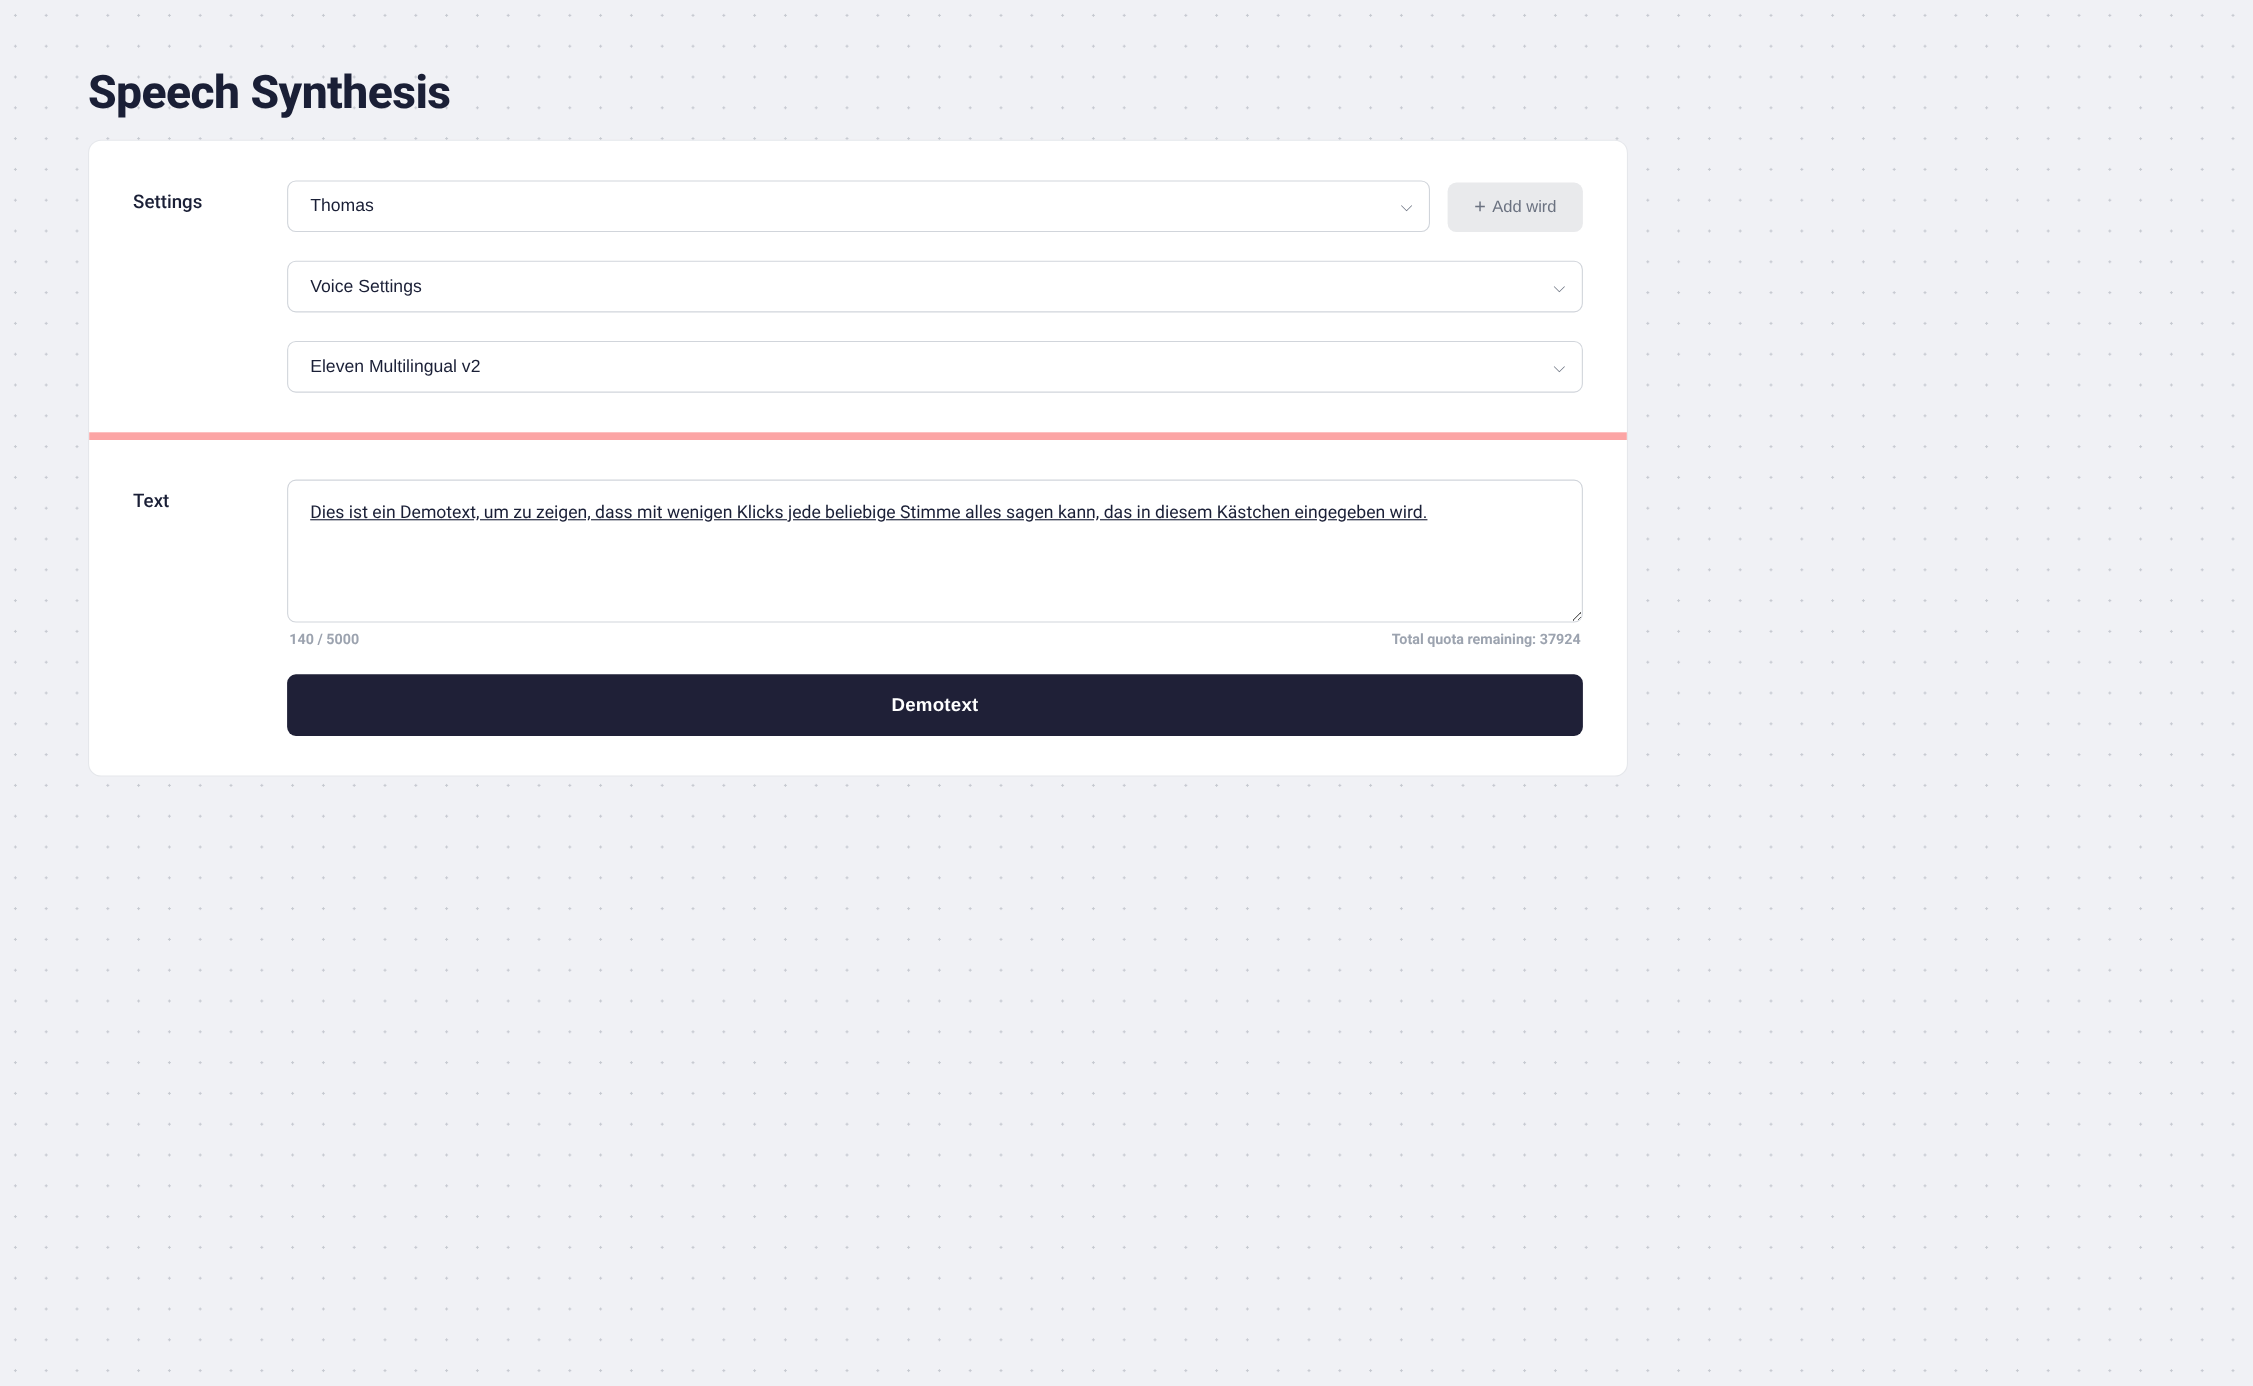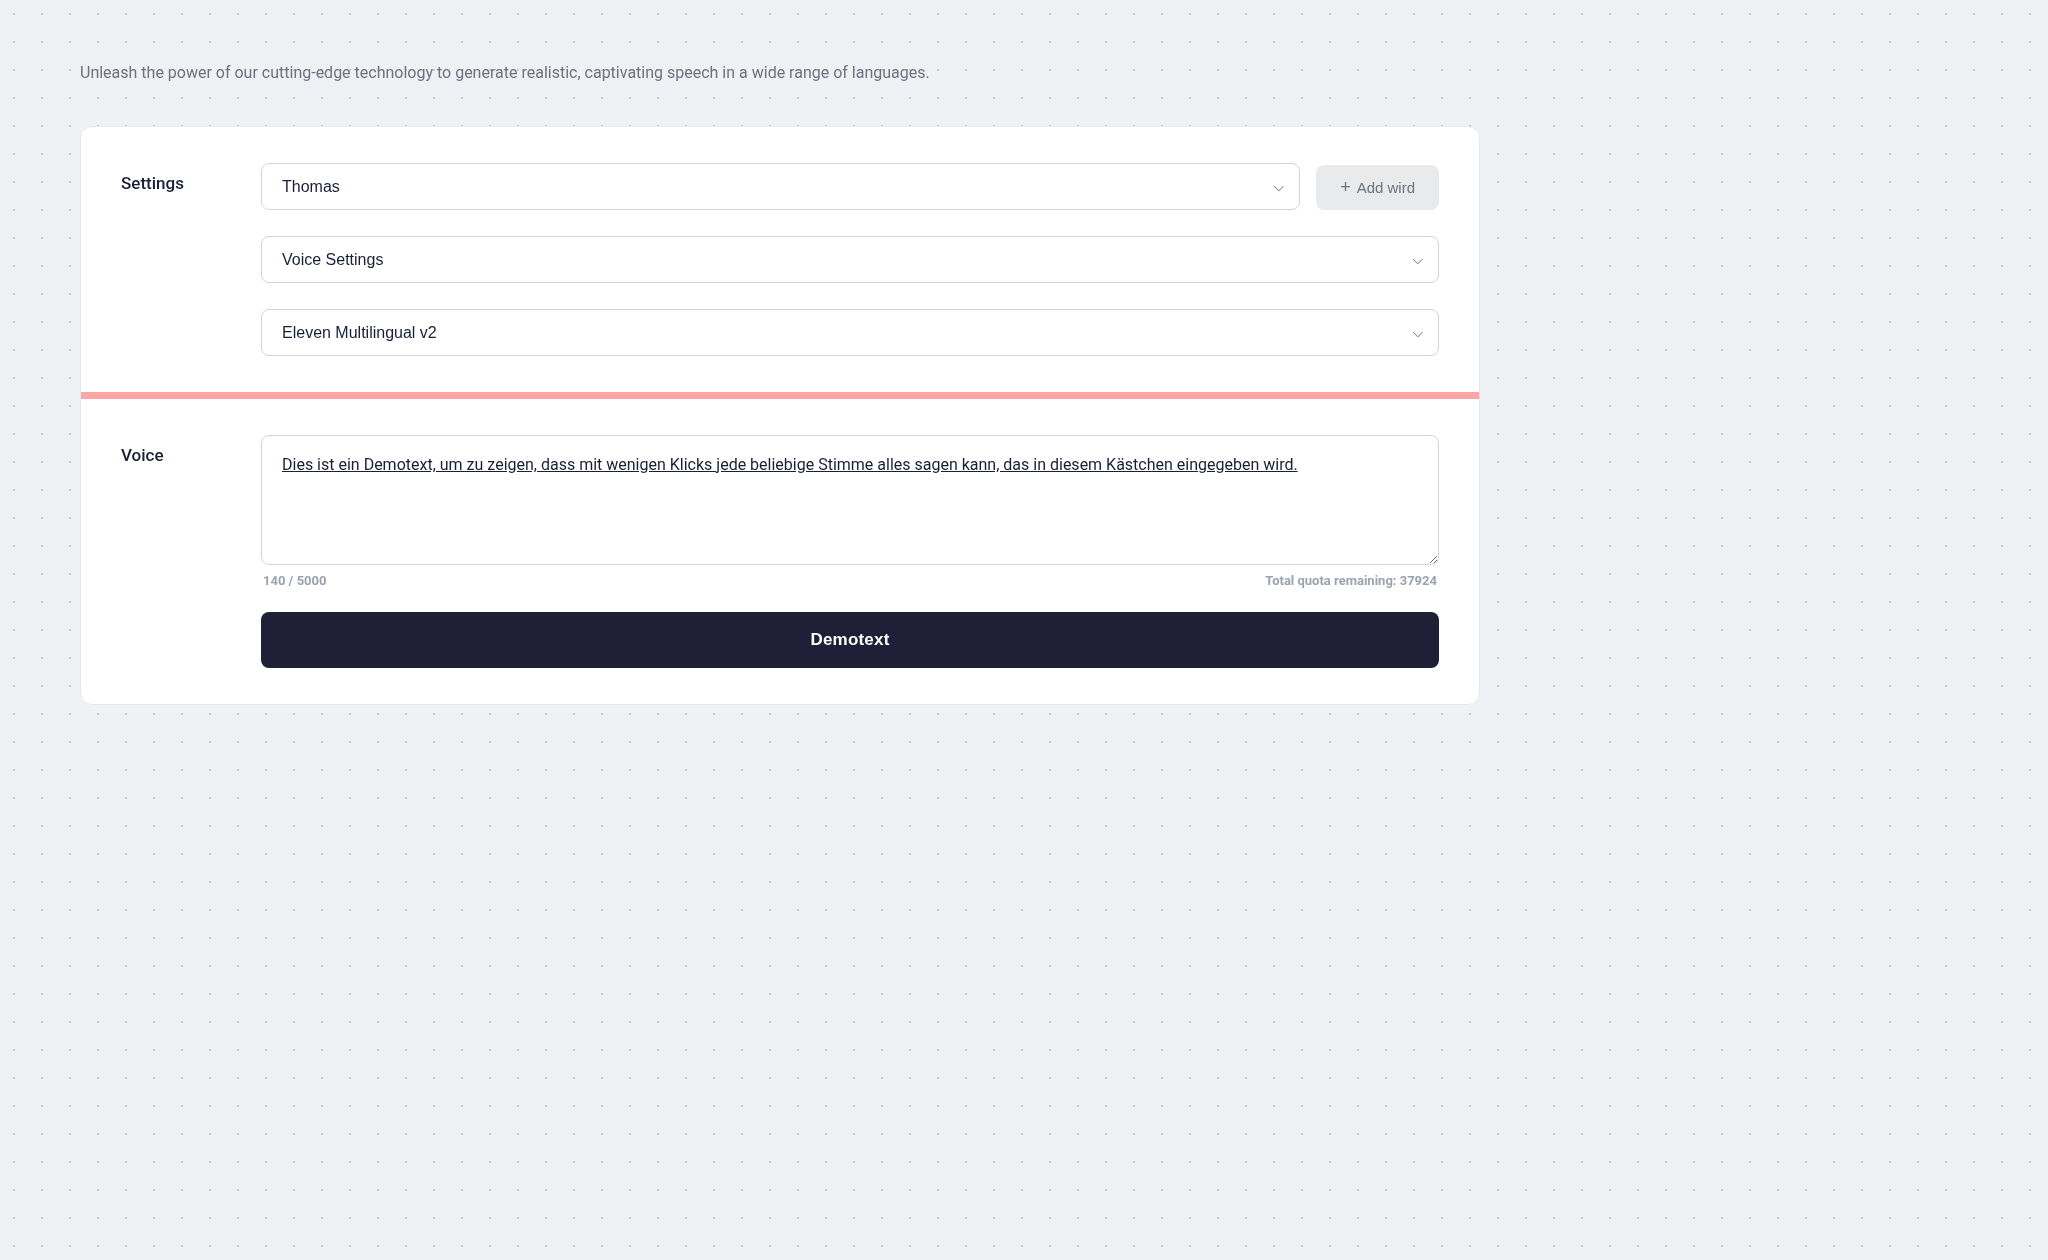--- a/index.html
+++ b/index.html
@@ -195,6 +195,7 @@
 
 <div class="page-container">
 
+  <h1 class="page-title">Speech Synthesis</h1>
 
   <p class="page-subtitle">Unleash the power of our cutting-edge technology to generate realistic, captivating speech in a wide range of languages.</p>
 

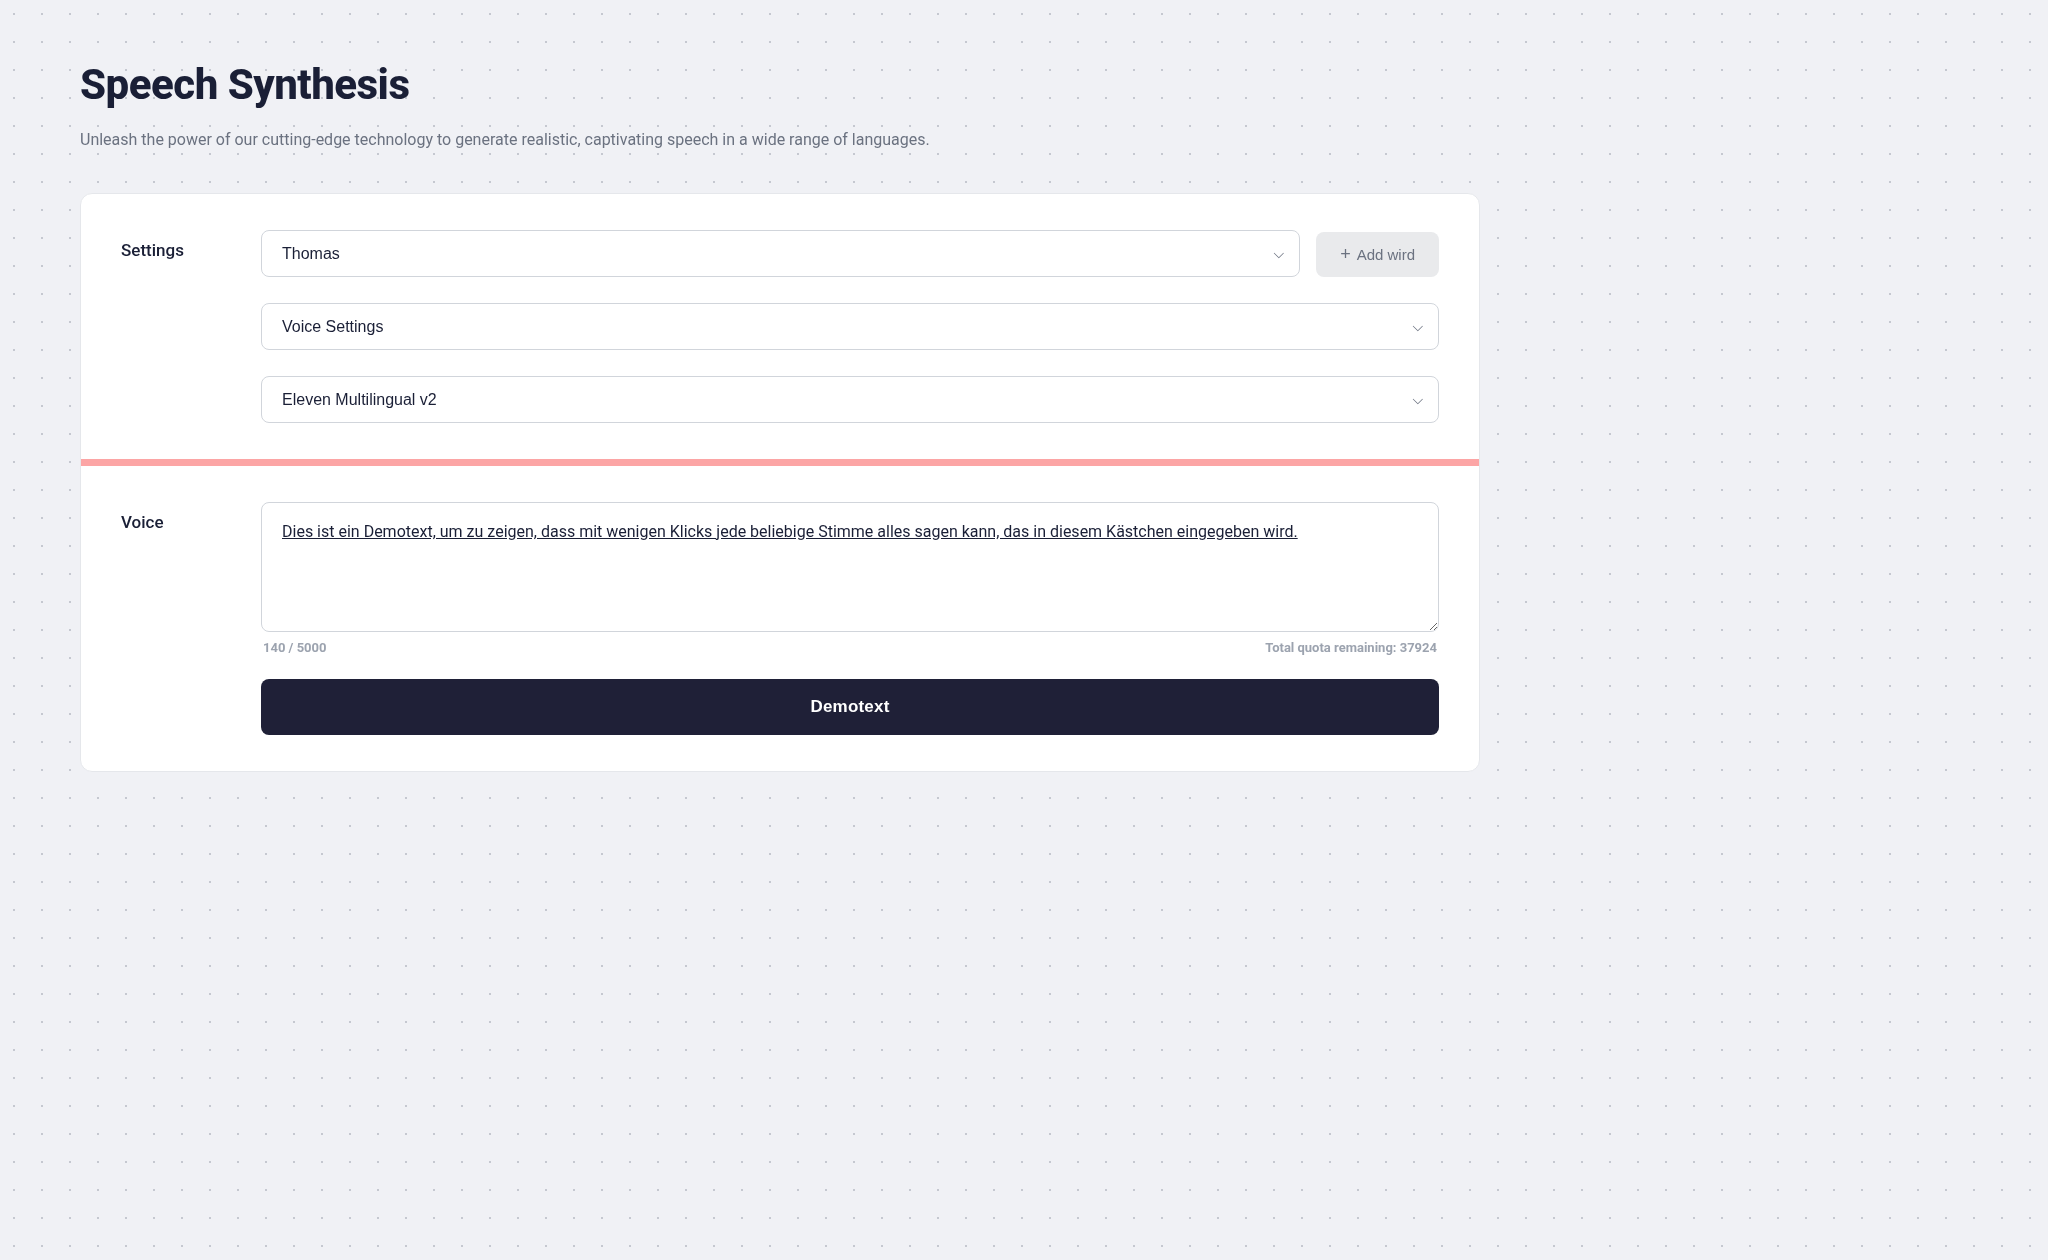--- a/index.html
+++ b/index.html
@@ -197,7 +197,6 @@
 
   <h1 class="page-title">Speech Synthesis</h1>
 
-  <p class="page-subtitle">Unleash the power of our cutting-edge technology to generate realistic, captivating speech in a wide range of languages.</p>
 
   <div class="card">
 

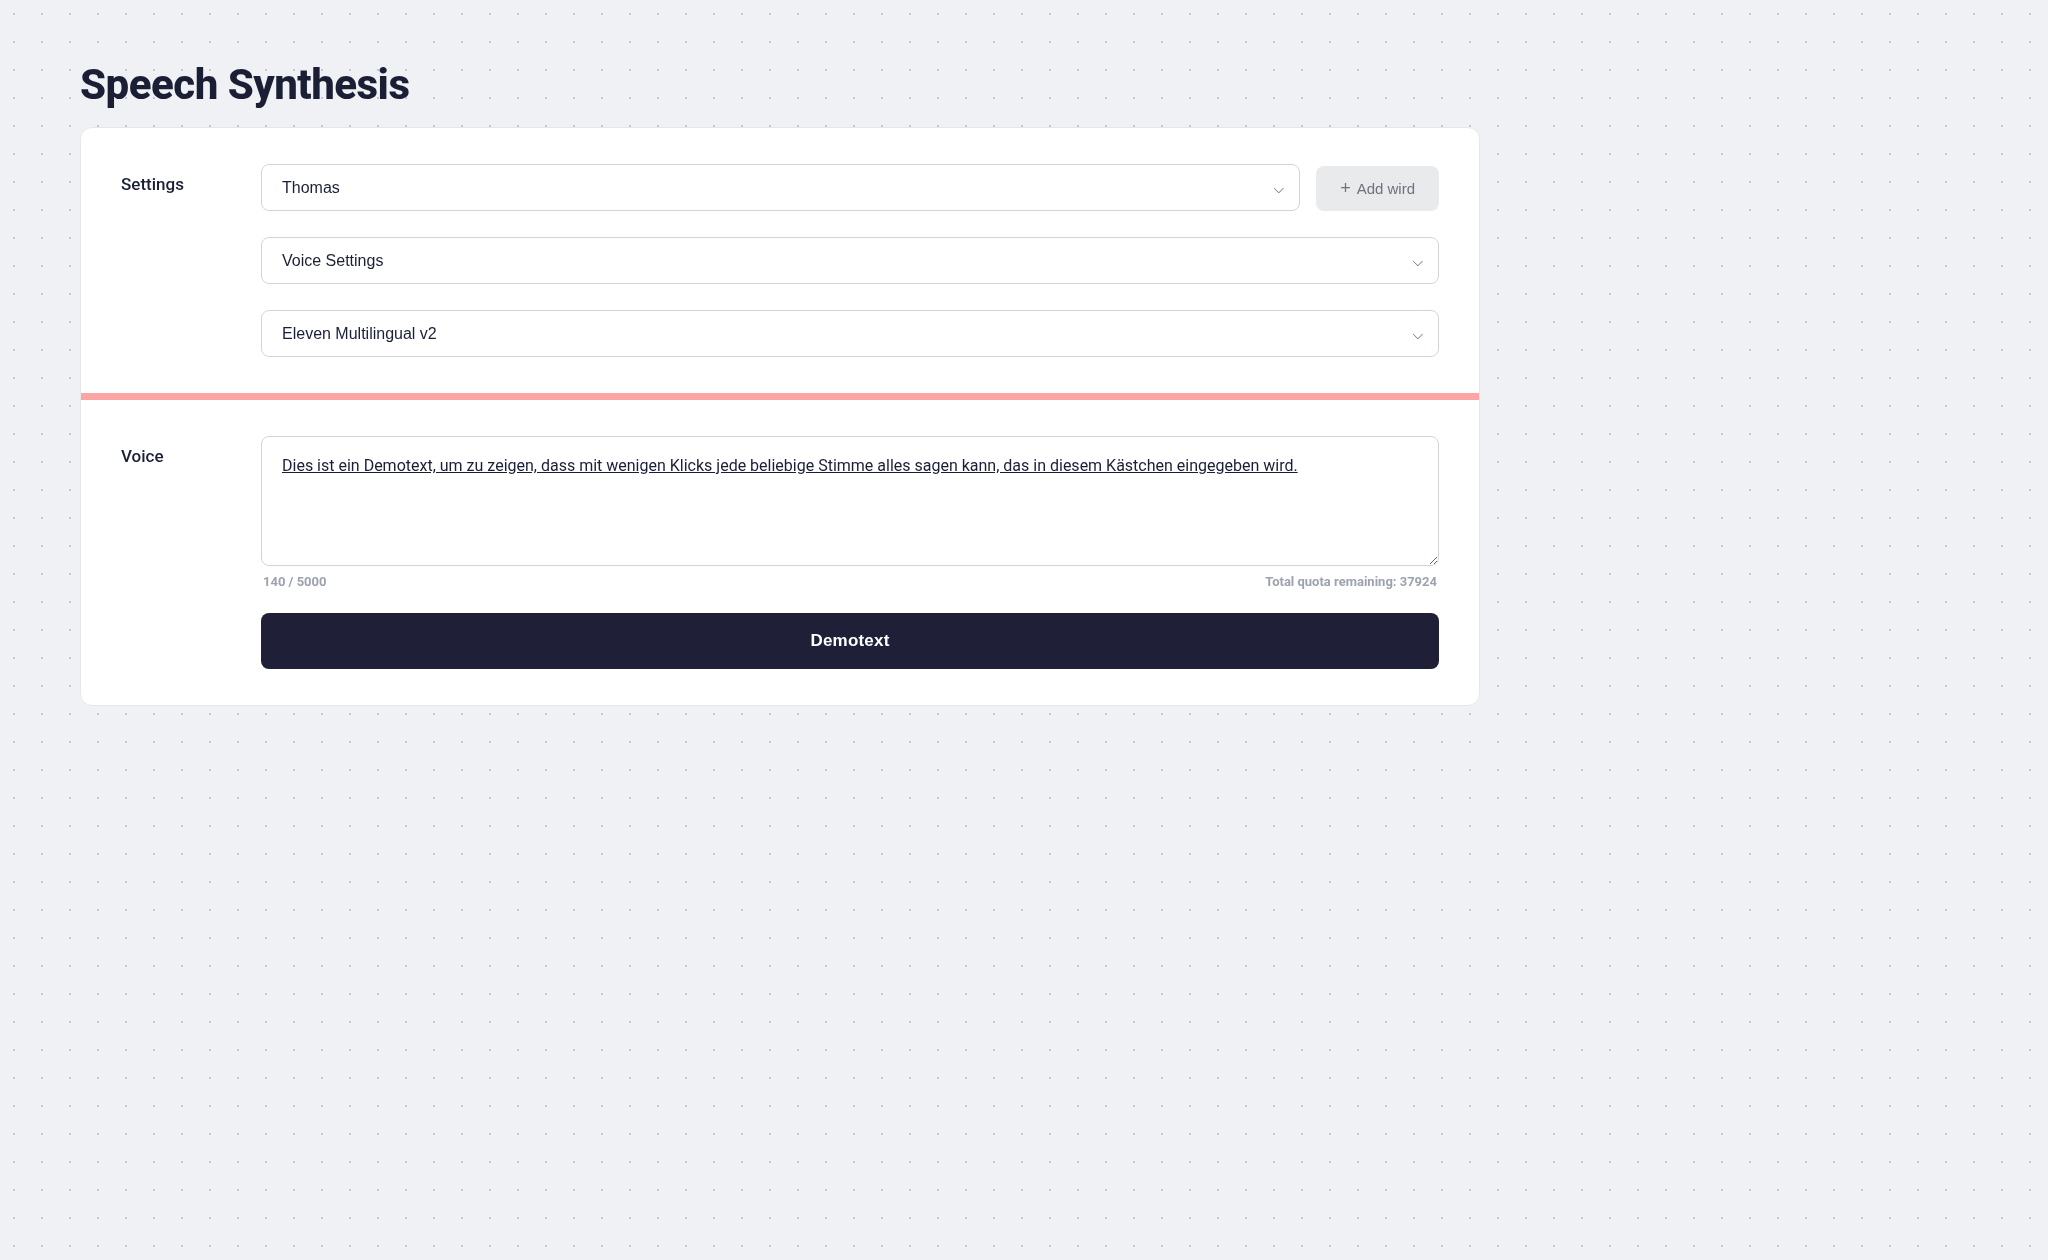--- a/index.html
+++ b/index.html
@@ -236,7 +236,7 @@
     </div>
 
     <div class="text-section">
-      <span class="section-label">Voice</span>
+      <span class="section-label">Text</span>
 
       <div class="text-area-wrapper">
 

